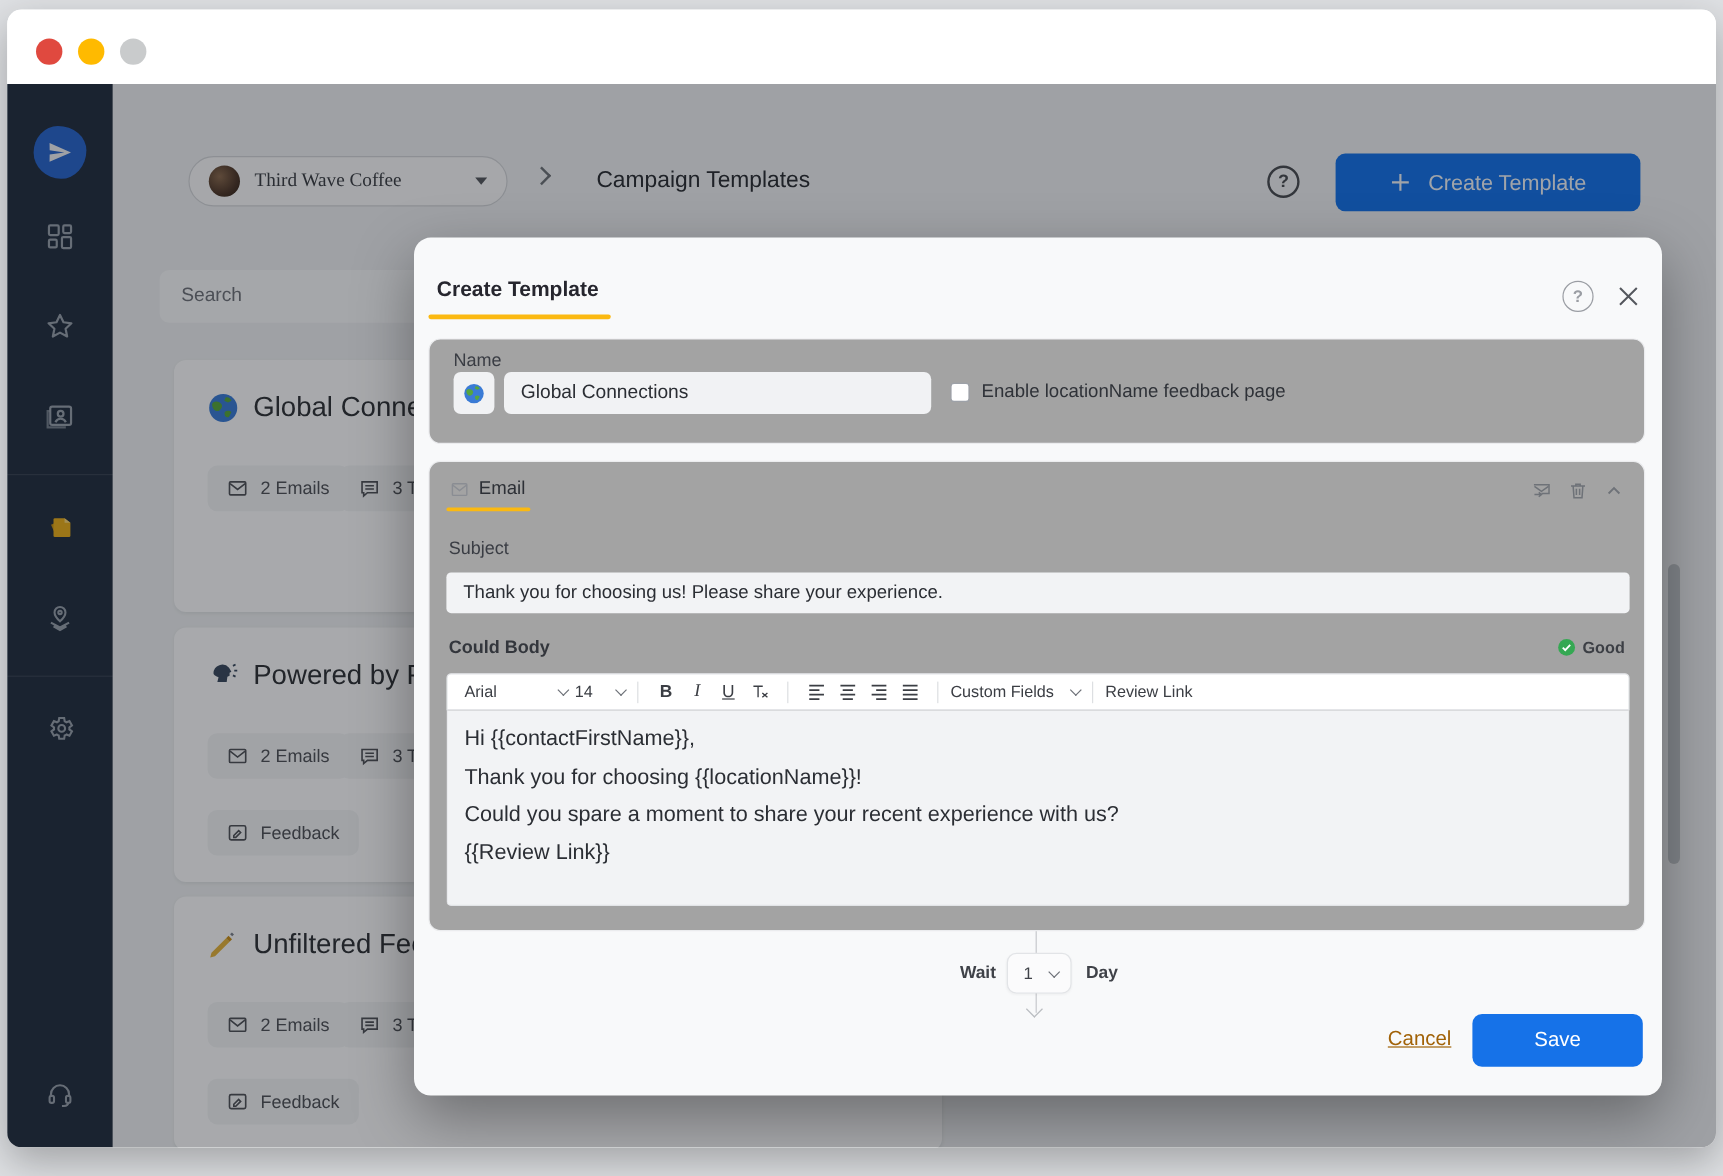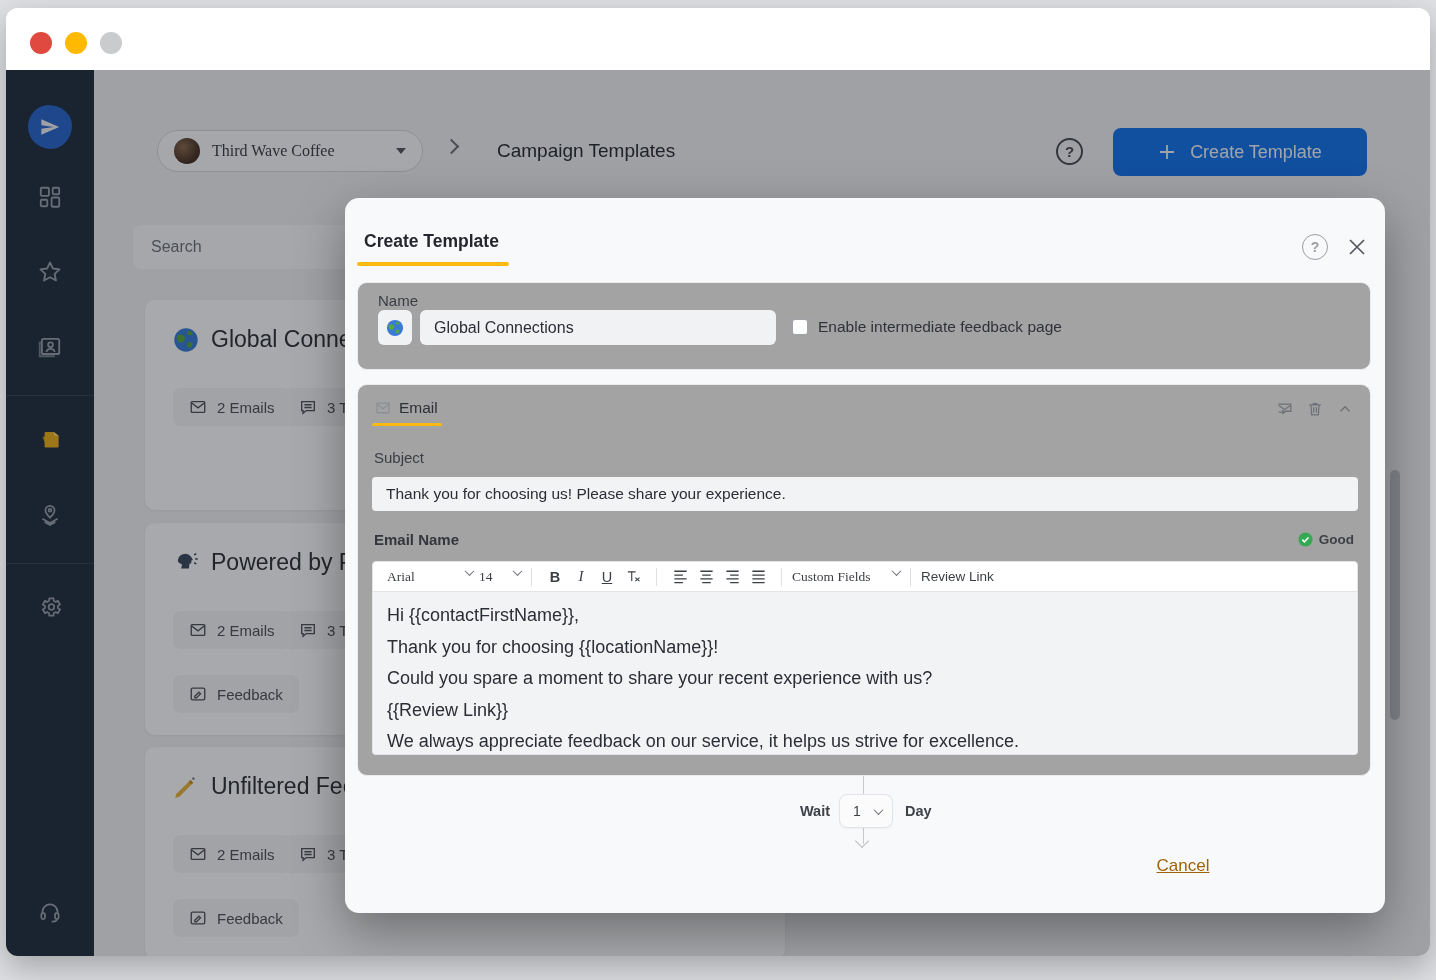--- a/index.html
+++ b/index.html
@@ -366,7 +366,7 @@
       </div>
       <input class="name-input" value="Global Connections" style="">
       <div class="chk"></div>
-      <div class="chk-lbl">Enable intermediate feedback page</div>
+      <div class="chk-lbl">Enable locationName feedback page</div>
     </div>
 
     <div class="m-card email-card">

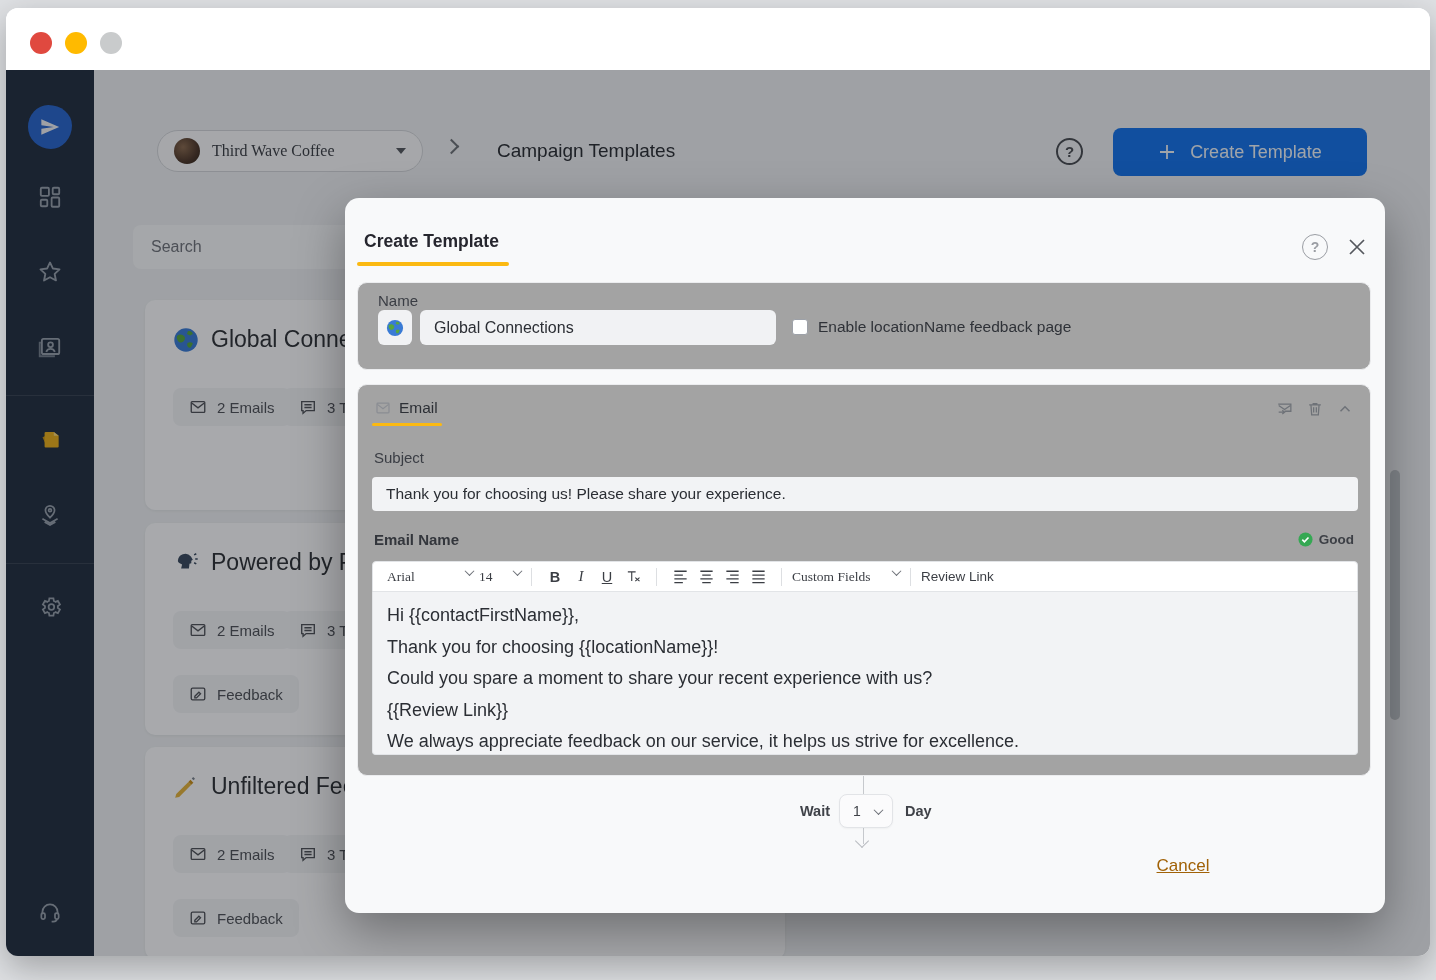--- a/index.html
+++ b/index.html
@@ -403,7 +403,7 @@
       <div class="lbl subj-lbl">Subject</div>
       <input class="subj-input" value="Thank you for choosing us! Please share your experience." style="">
 
-      <div class="lbl body-lbl">Email Name</div>
+      <div class="lbl body-lbl">Could Body</div>
       <div class="quality">
         <svg viewBox="0 0 16 16">
             <circle cx="8" cy="8" r="7.5" fill="#35A853"></circle>

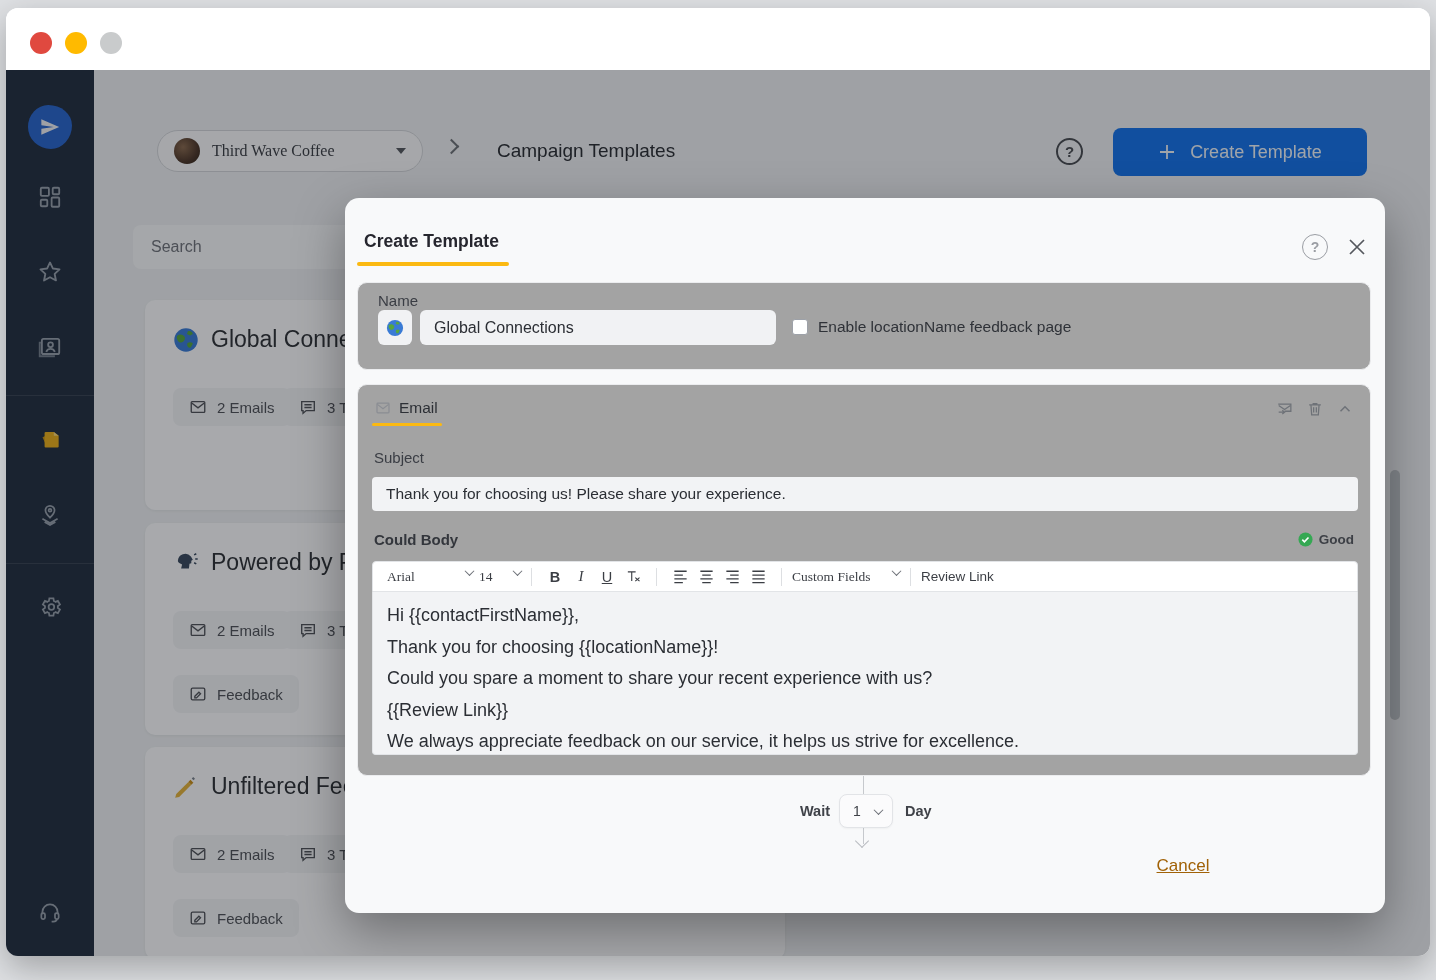--- a/index.html
+++ b/index.html
@@ -117,7 +117,7 @@
     border:1px solid #E2E4E7; border-radius:4px 4px 0 0; display:flex; align-items:center; padding:0 6px 0 14px;
     color:#3B3E44; font-size:13.5px; }
   .tb-sep { width:1px; height:18px; background:#DDDFE2; margin:0 10px; }
-  .tb-sel { display:flex; align-items:flex-start; cursor:pointer;font-family:Liberation Serif, serif; }
+  .tb-sel { display:flex; align-items:center; cursor:pointer; }
   .chv { display:inline-block; width:7px; height:7px; border-right:1.6px solid #6B6F76; border-bottom:1.6px solid #6B6F76;
     transform:rotate(45deg) translate(-1px,-1px); margin-left:9px; }
   .tb-btn { display:flex; align-items:center; justify-content:center; width:26px; height:24px; cursor:pointer; color:#3B3E44; }

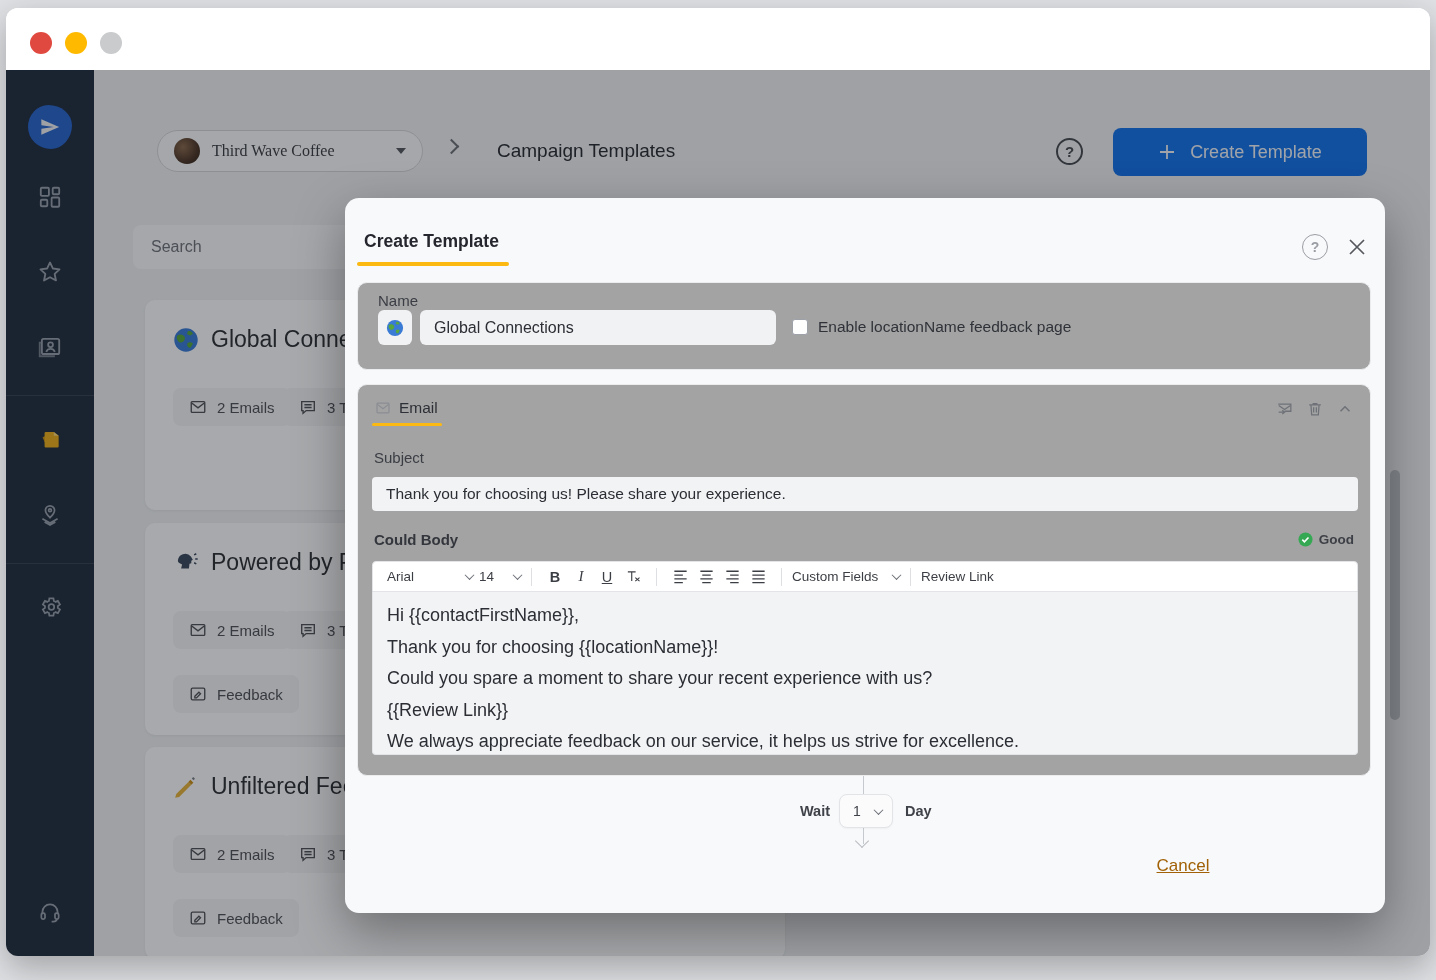--- a/index.html
+++ b/index.html
@@ -466,7 +466,6 @@
         <div class="body-line">Thank you for choosing {{locationName}}!</div>
         <div class="body-line">Could you spare a moment to share your recent experience with us?</div>
         <div class="body-line">{{Review Link}}</div>
-        <div class="body-line">We always appreciate feedback on our service, it helps us strive for excellence.</div>
       </div>
     </div>
 

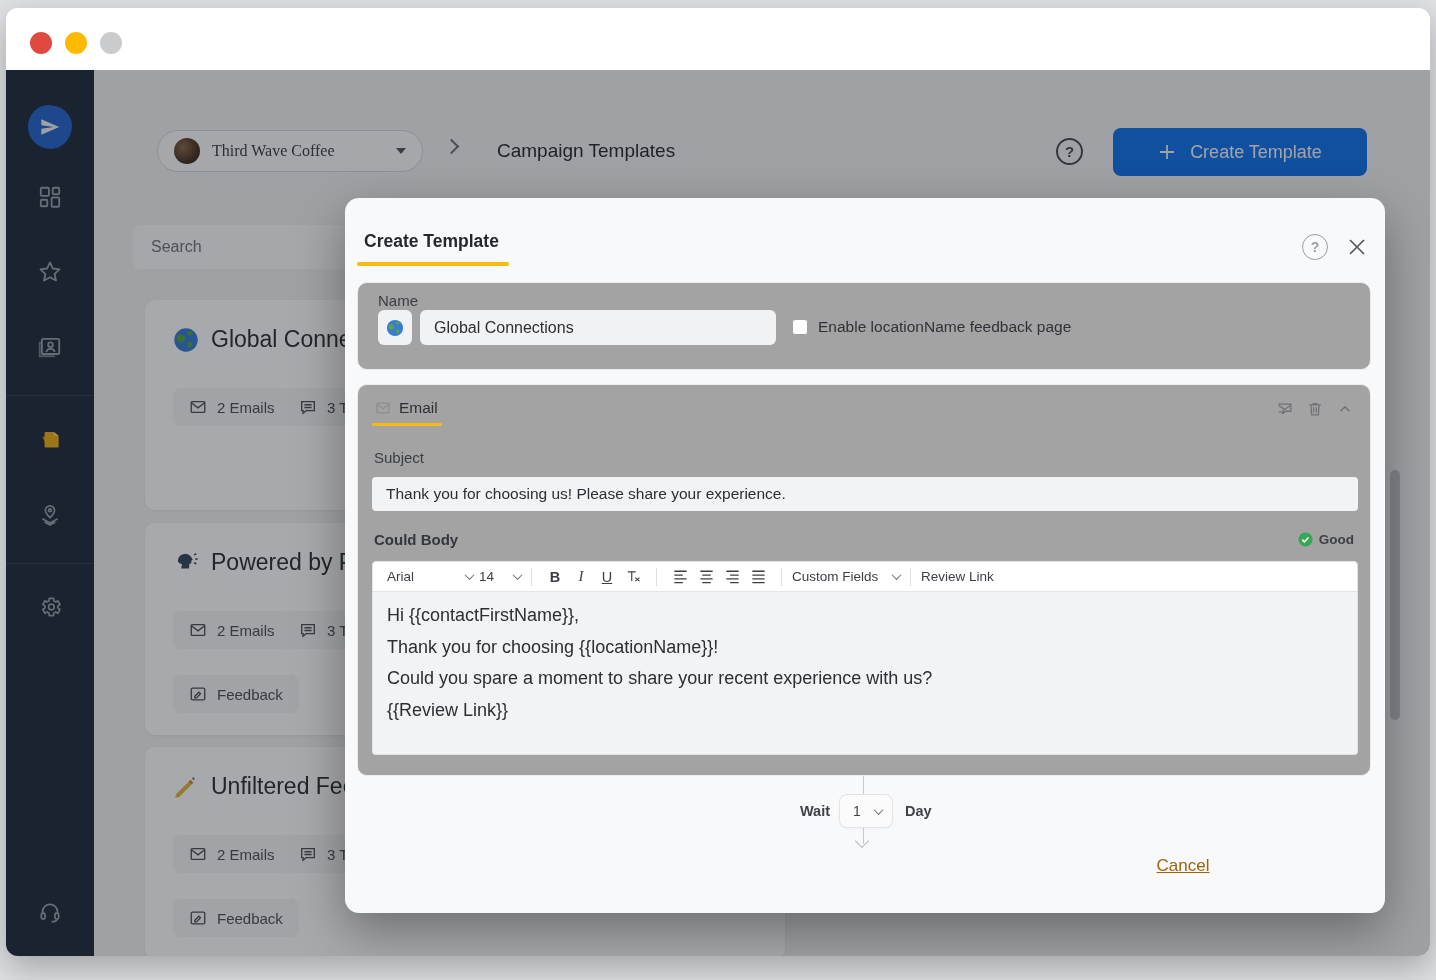--- a/index.html
+++ b/index.html
@@ -479,6 +479,7 @@
     <div class="wait-lbl day-word">Day</div>
 
     <div class="cancel">Cancel</div>
+    <div class="save">Save</div>
   </div>
 </div>
 

